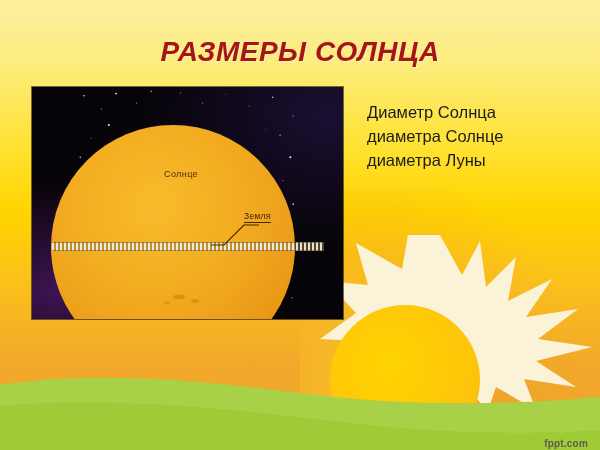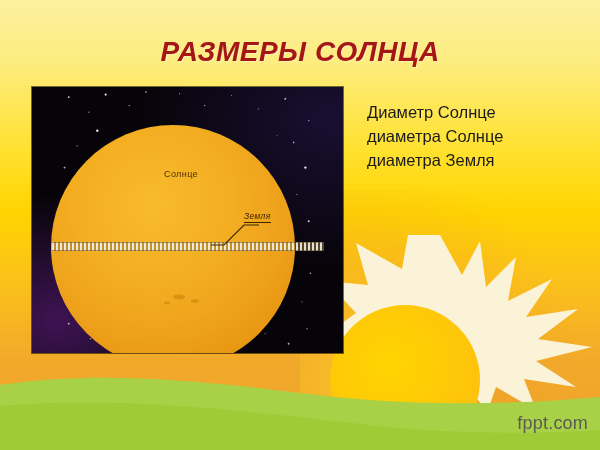--- a/index.html
+++ b/index.html
@@ -198,7 +198,7 @@
   <div class="title">РАЗМЕРЫ СОЛНЦА</div>
 
   <div class="body-text">
-    <span class="ln">Диаметр Солнце</span>
+    <span class="ln">Диаметр Солнца</span>
     <span class="ln">диаметра Солнце</span>
     <span class="ln">диаметра  Земля</span>
   </div>

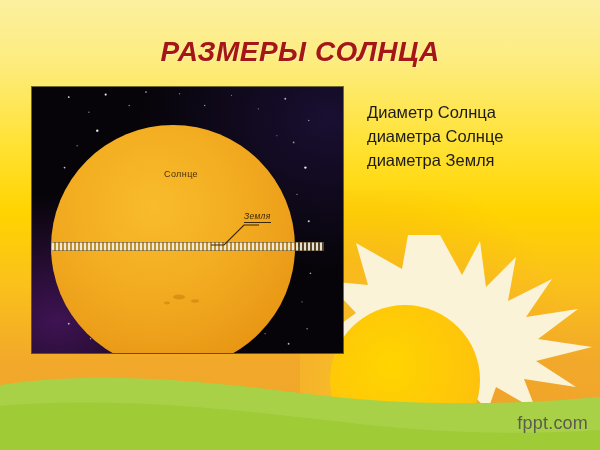--- a/index.html
+++ b/index.html
@@ -200,7 +200,7 @@
   <div class="body-text">
     <span class="ln">Диаметр Солнца</span>
     <span class="ln">диаметра Солнце</span>
-    <span class="ln">диаметра  Земля</span>
+    <span class="ln">диаметра  Луны</span>
   </div>
 
   <div class="photo">

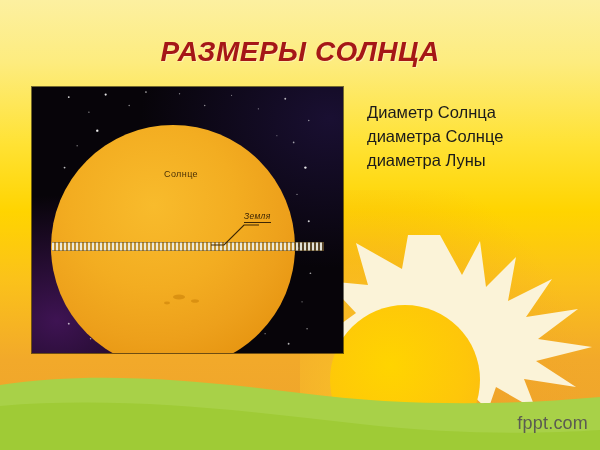--- a/index.html
+++ b/index.html
@@ -93,7 +93,7 @@
     left: 32px;
     top: 87px;
     width: 311px;
-    height: 266px;
+    height: 232px;
     overflow: hidden;
     background: #050308;
     box-shadow: 0 0 0 1px rgba(0,0,0,0.55);

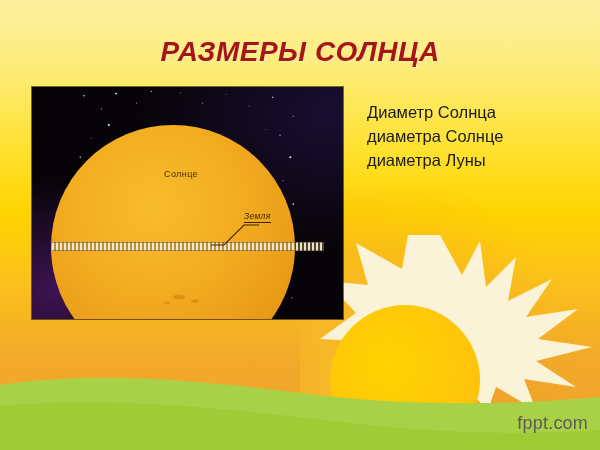--- a/index.html
+++ b/index.html
@@ -153,7 +153,6 @@
     letter-spacing: 0.3px;
     border-bottom: 1px solid #3d2604;
     padding-bottom: 1px;
-    font-style: italic;
   }
   .leader { position: absolute; left: 178px; top: 130px; }
 

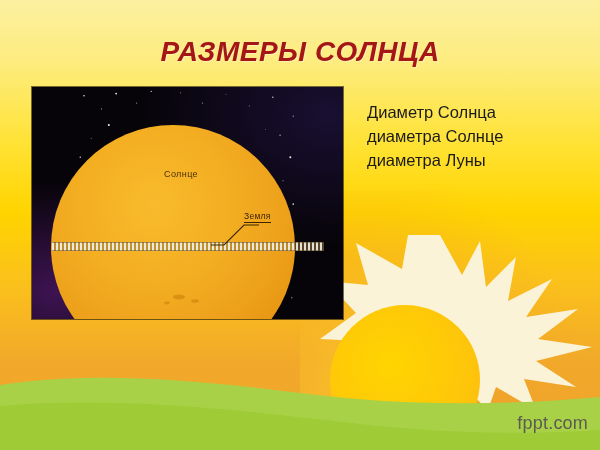--- a/index.html
+++ b/index.html
@@ -160,9 +160,9 @@
   .watermark {
     position: absolute;
     right: 12px;
-    bottom: 16px;
-    font-size: 18px;
-    font-weight: normal;
+    bottom: 1px;
+    font-size: 10px;
+    font-weight: bold;
     color: #5b5b52;
     letter-spacing: 0.2px;
   }

